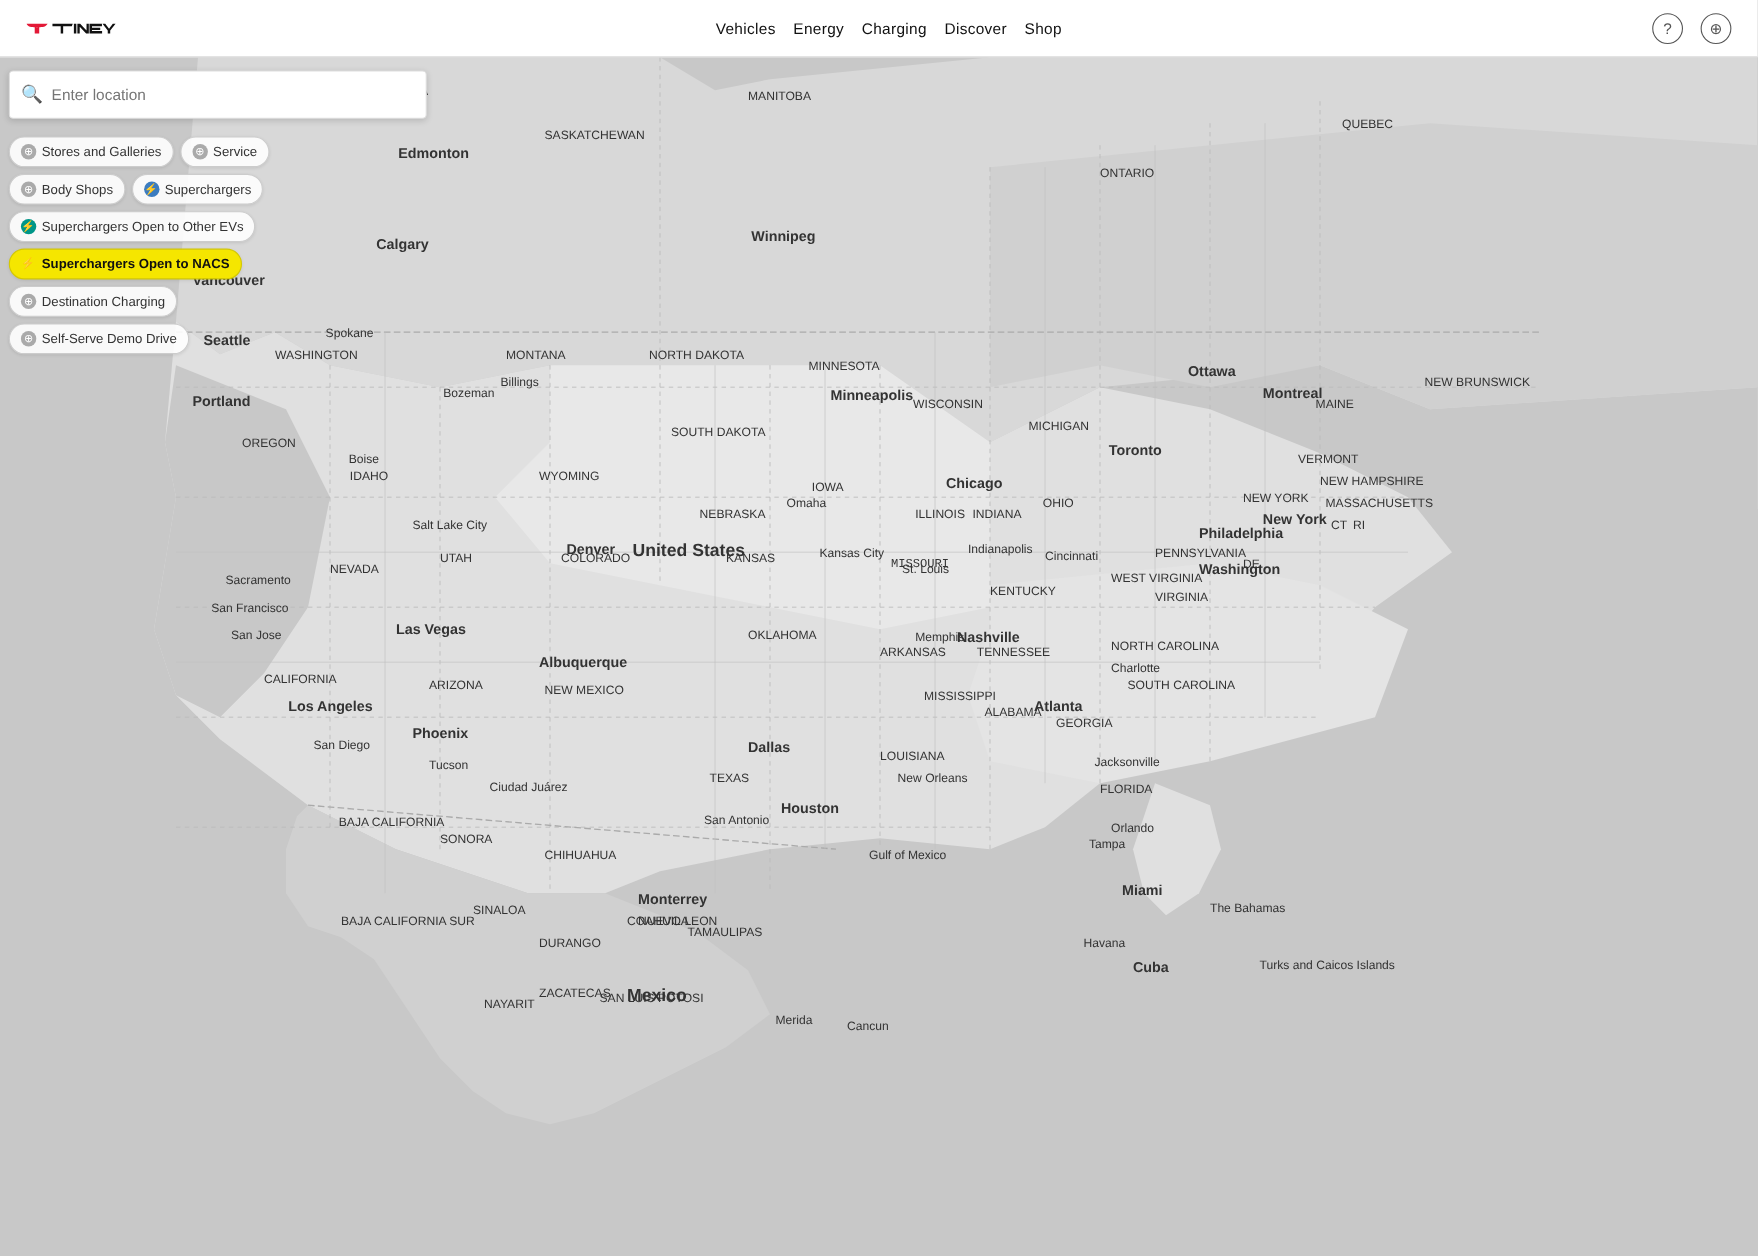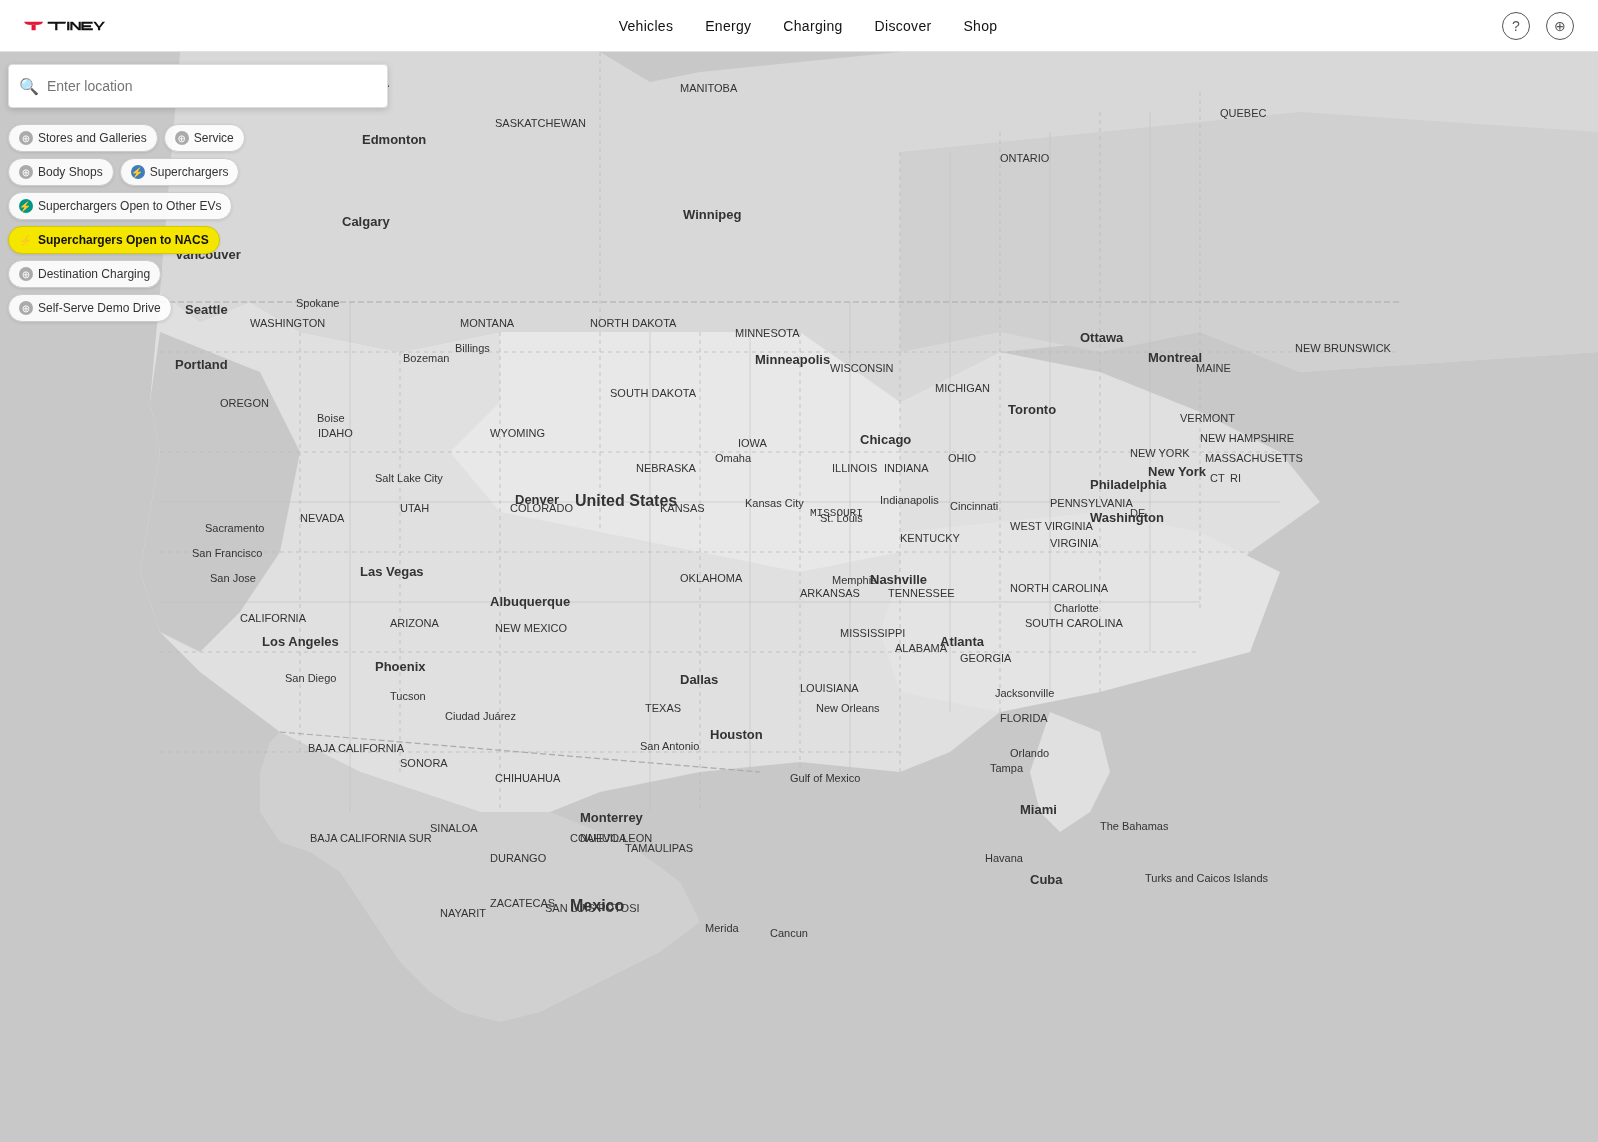--- a/index.html
+++ b/index.html
@@ -13,7 +13,7 @@
     }
     #navbar .logo { display: flex; align-items: center; }
     #navbar .logo svg { width: 90px; height: 22px; }
-    #navbar .nav-links { display: flex; gap: 32px; }
+    #navbar .nav-links { display: flex; gap: 16px; }
     #navbar .nav-links a {
       text-decoration: none; color: #111; font-size: 14px; font-weight: 500;
       letter-spacing: 0.3px; cursor: pointer;

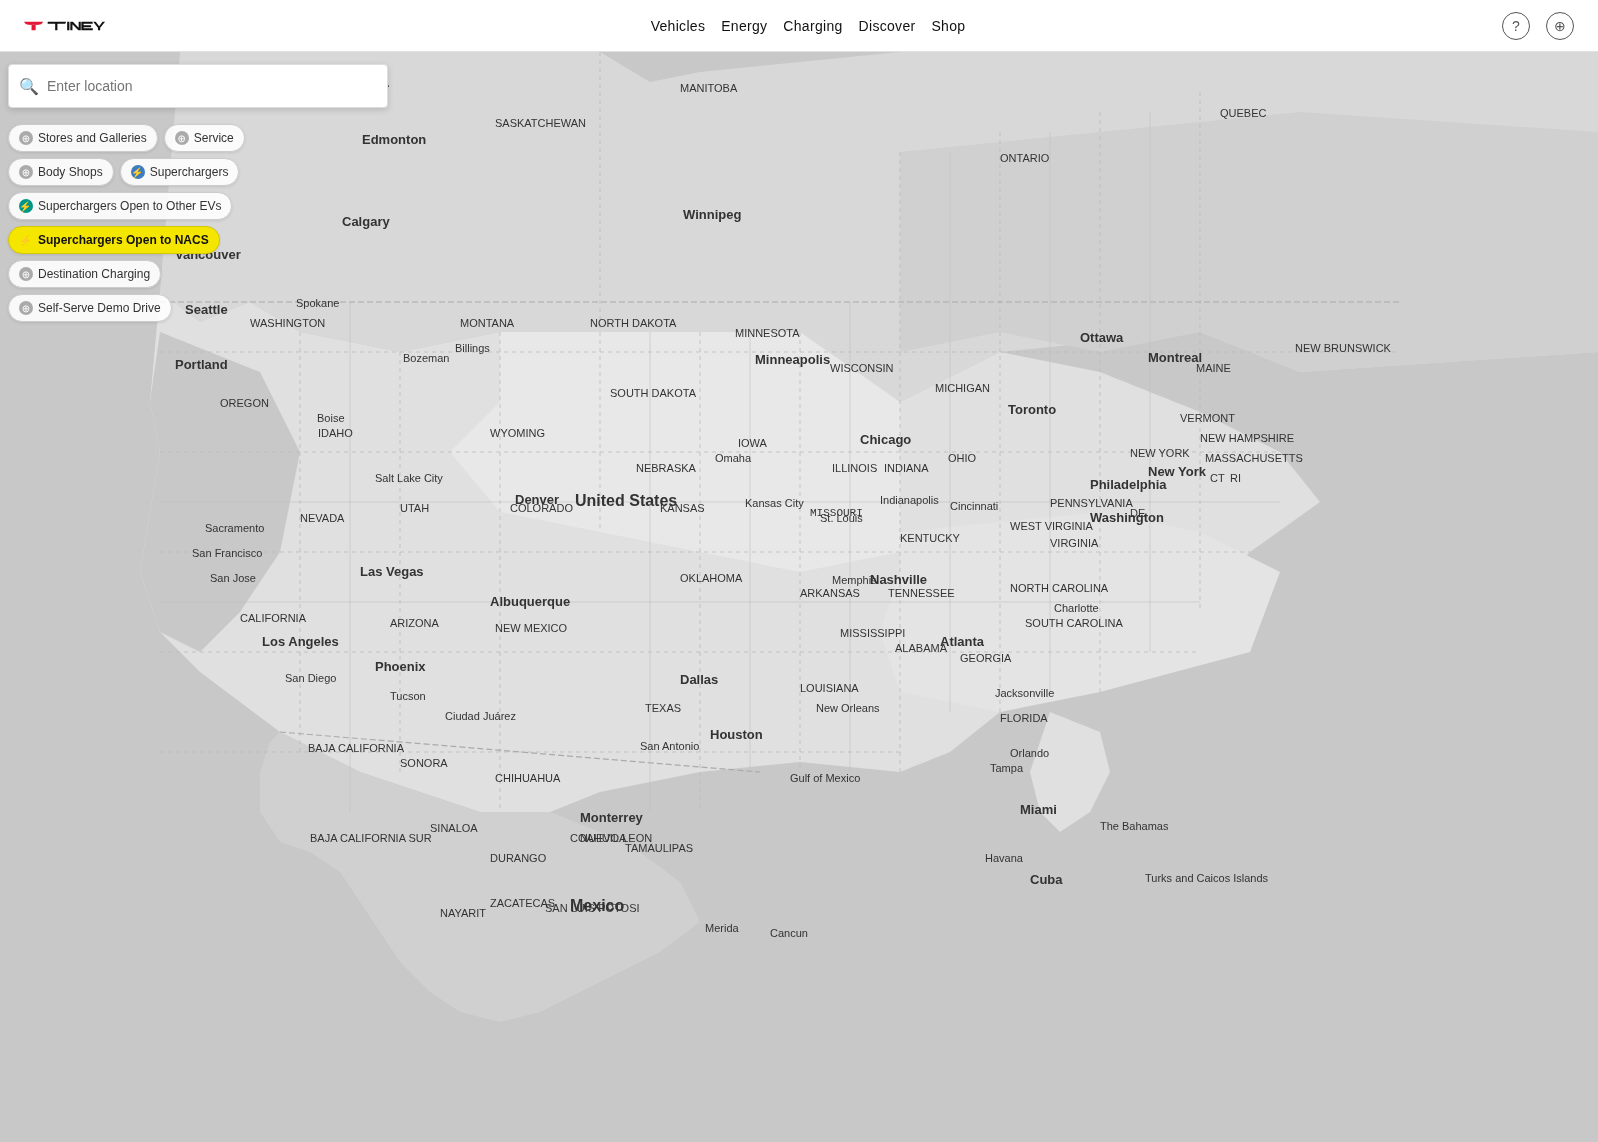--- a/index.html
+++ b/index.html
@@ -245,7 +245,7 @@
       <div class="map-label map-label-md" style="left: 870px; top: 520px;">Nashville</div>
       <div class="map-label map-label-sm" style="left: 1010px; top: 530px;">NORTH CAROLINA</div>
       <div class="map-label map-label-sm" style="left: 1025px; top: 565px;">SOUTH CAROLINA</div>
-      <div class="map-label map-label-sm" style="left: 1010px; top: 550px; margin-left: 44px;">Charlotte</div>
+      <div class="map-label map-label-sm" style="left: 1010px; top: 550px;">Charlotte</div>
       <div class="map-label map-label-sm" style="left: 832px; top: 522px;">Memphis</div>
       <div class="map-label map-label-sm" style="left: 285px; top: 620px;">San Diego</div>
       <div class="map-label map-label-md" style="left: 375px; top: 607px;">Phoenix</div>

